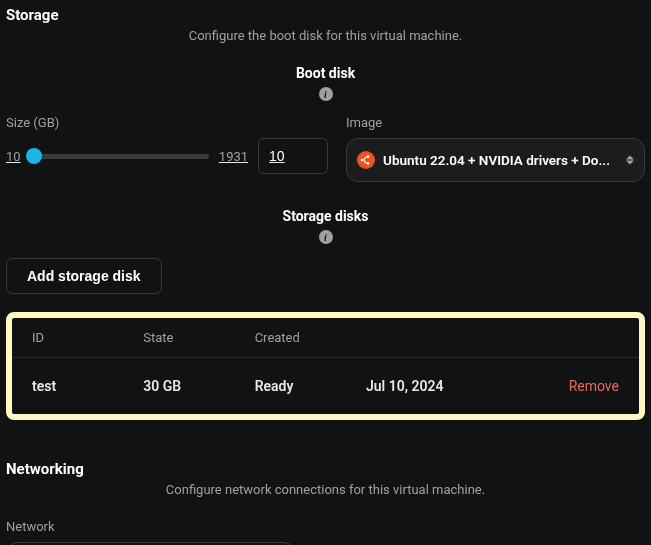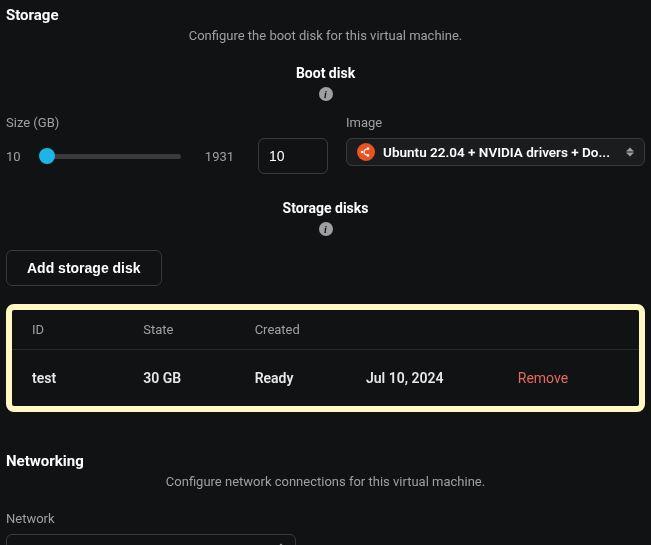--- a/index.html
+++ b/index.html
@@ -63,7 +63,8 @@
   .slider-row {
     display: flex;
     align-items: center;
-    gap: 24px;
+    gap: 10px;
+    text-decoration: underline;
   }
   .minmax {
     color: #a0a0a0;

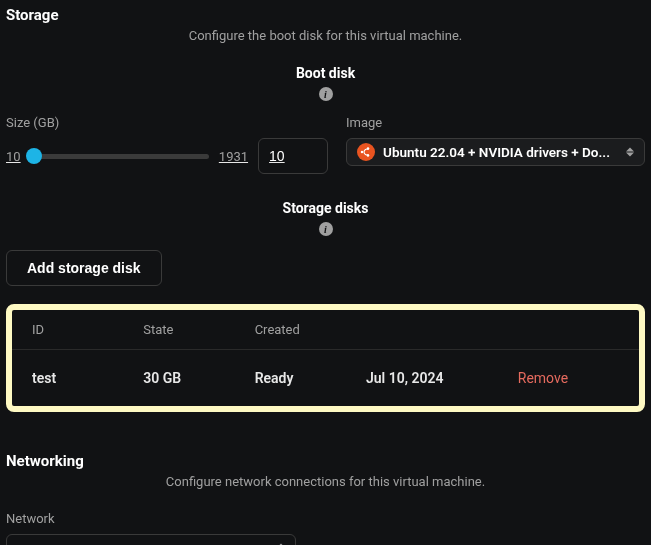--- a/index.html
+++ b/index.html
@@ -114,10 +114,10 @@
     padding: 0 10px;
   }
   .select {
-    height: 28px;
+    height: 44px;
     background: #1b1c1e;
     border: 1px solid #3a3a3a;
-    border-radius: 6px;
+    border-radius: 12px;
     color: #fff;
     font-size: 13.5px;
     font-weight: 600;

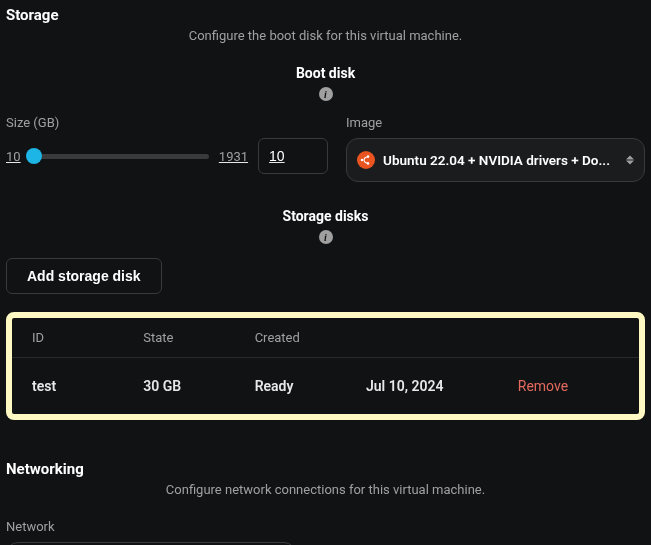--- a/index.html
+++ b/index.html
@@ -202,6 +202,7 @@
     font-weight: 600;
   }
   .cell-remove {
+    text-align: right;
     color: #e46a5e;
     font-weight: 400;
     cursor: pointer;

